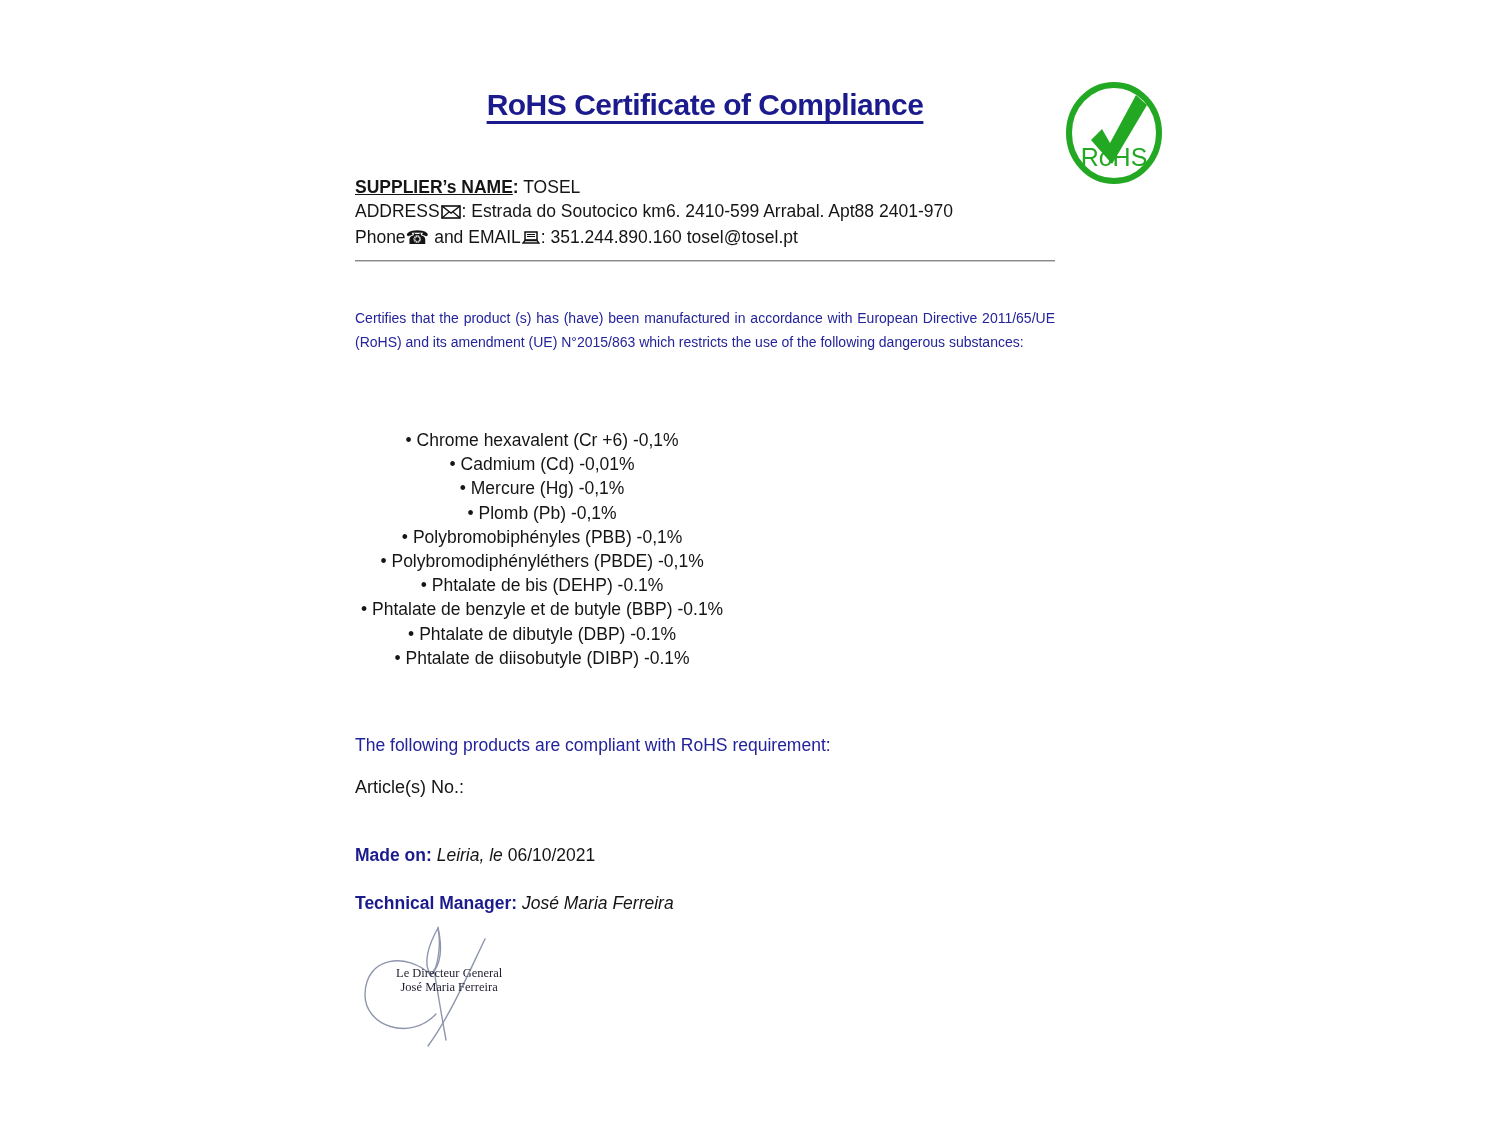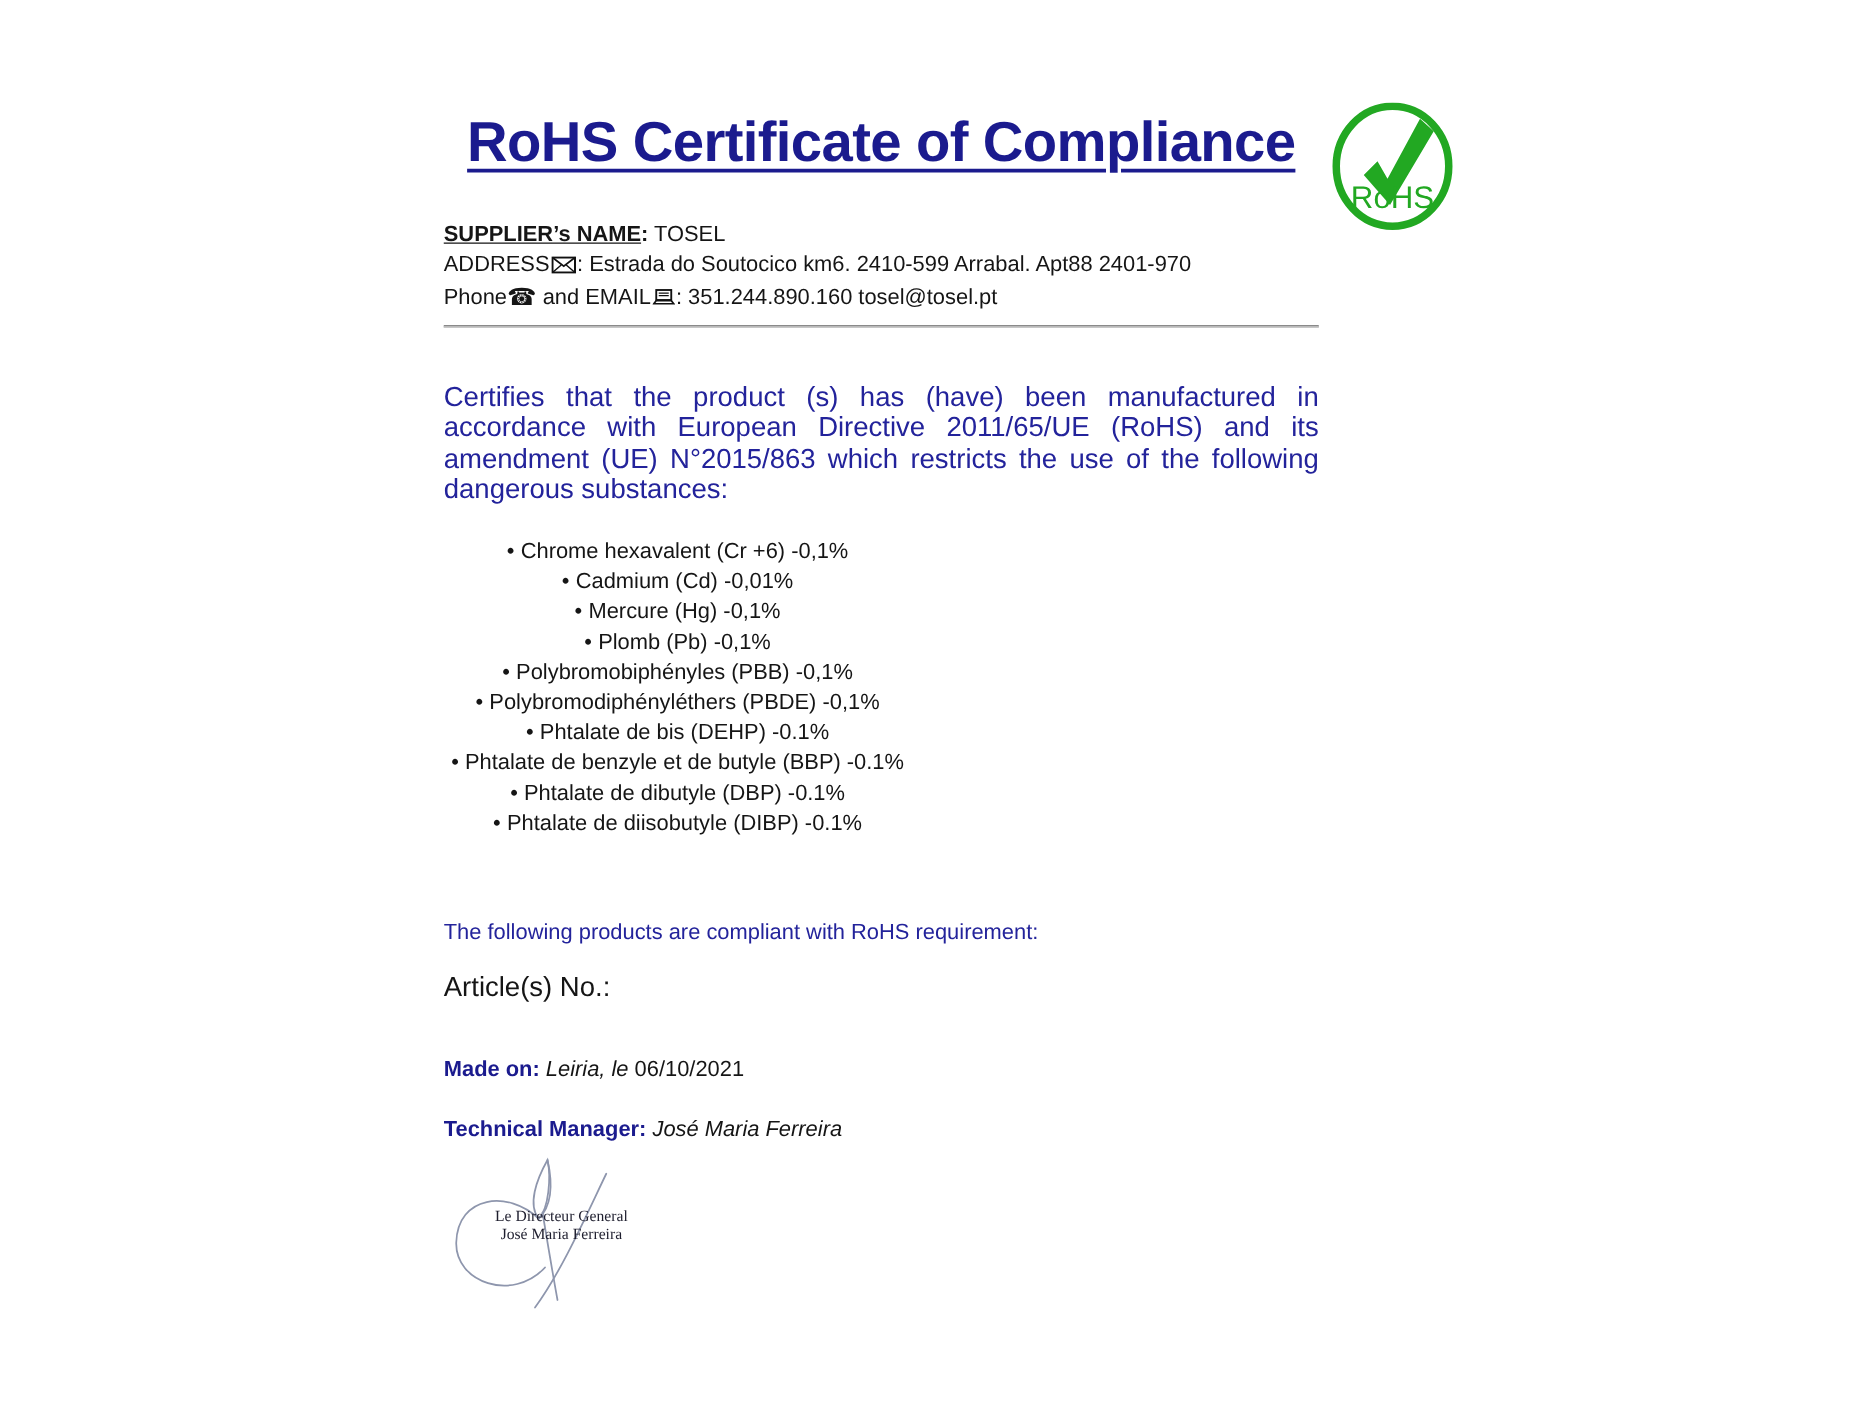--- a/index.html
+++ b/index.html
@@ -12,7 +12,7 @@
   .doc-title {
     left: 355px; top: 88px; width: 700px;
     text-align: center;
-    font-size: 45px; font-weight: bold;
+    font-size: 30px; font-weight: bold;
     color: #1b1b8e;
     text-decoration: underline;
     text-decoration-thickness: 3px;

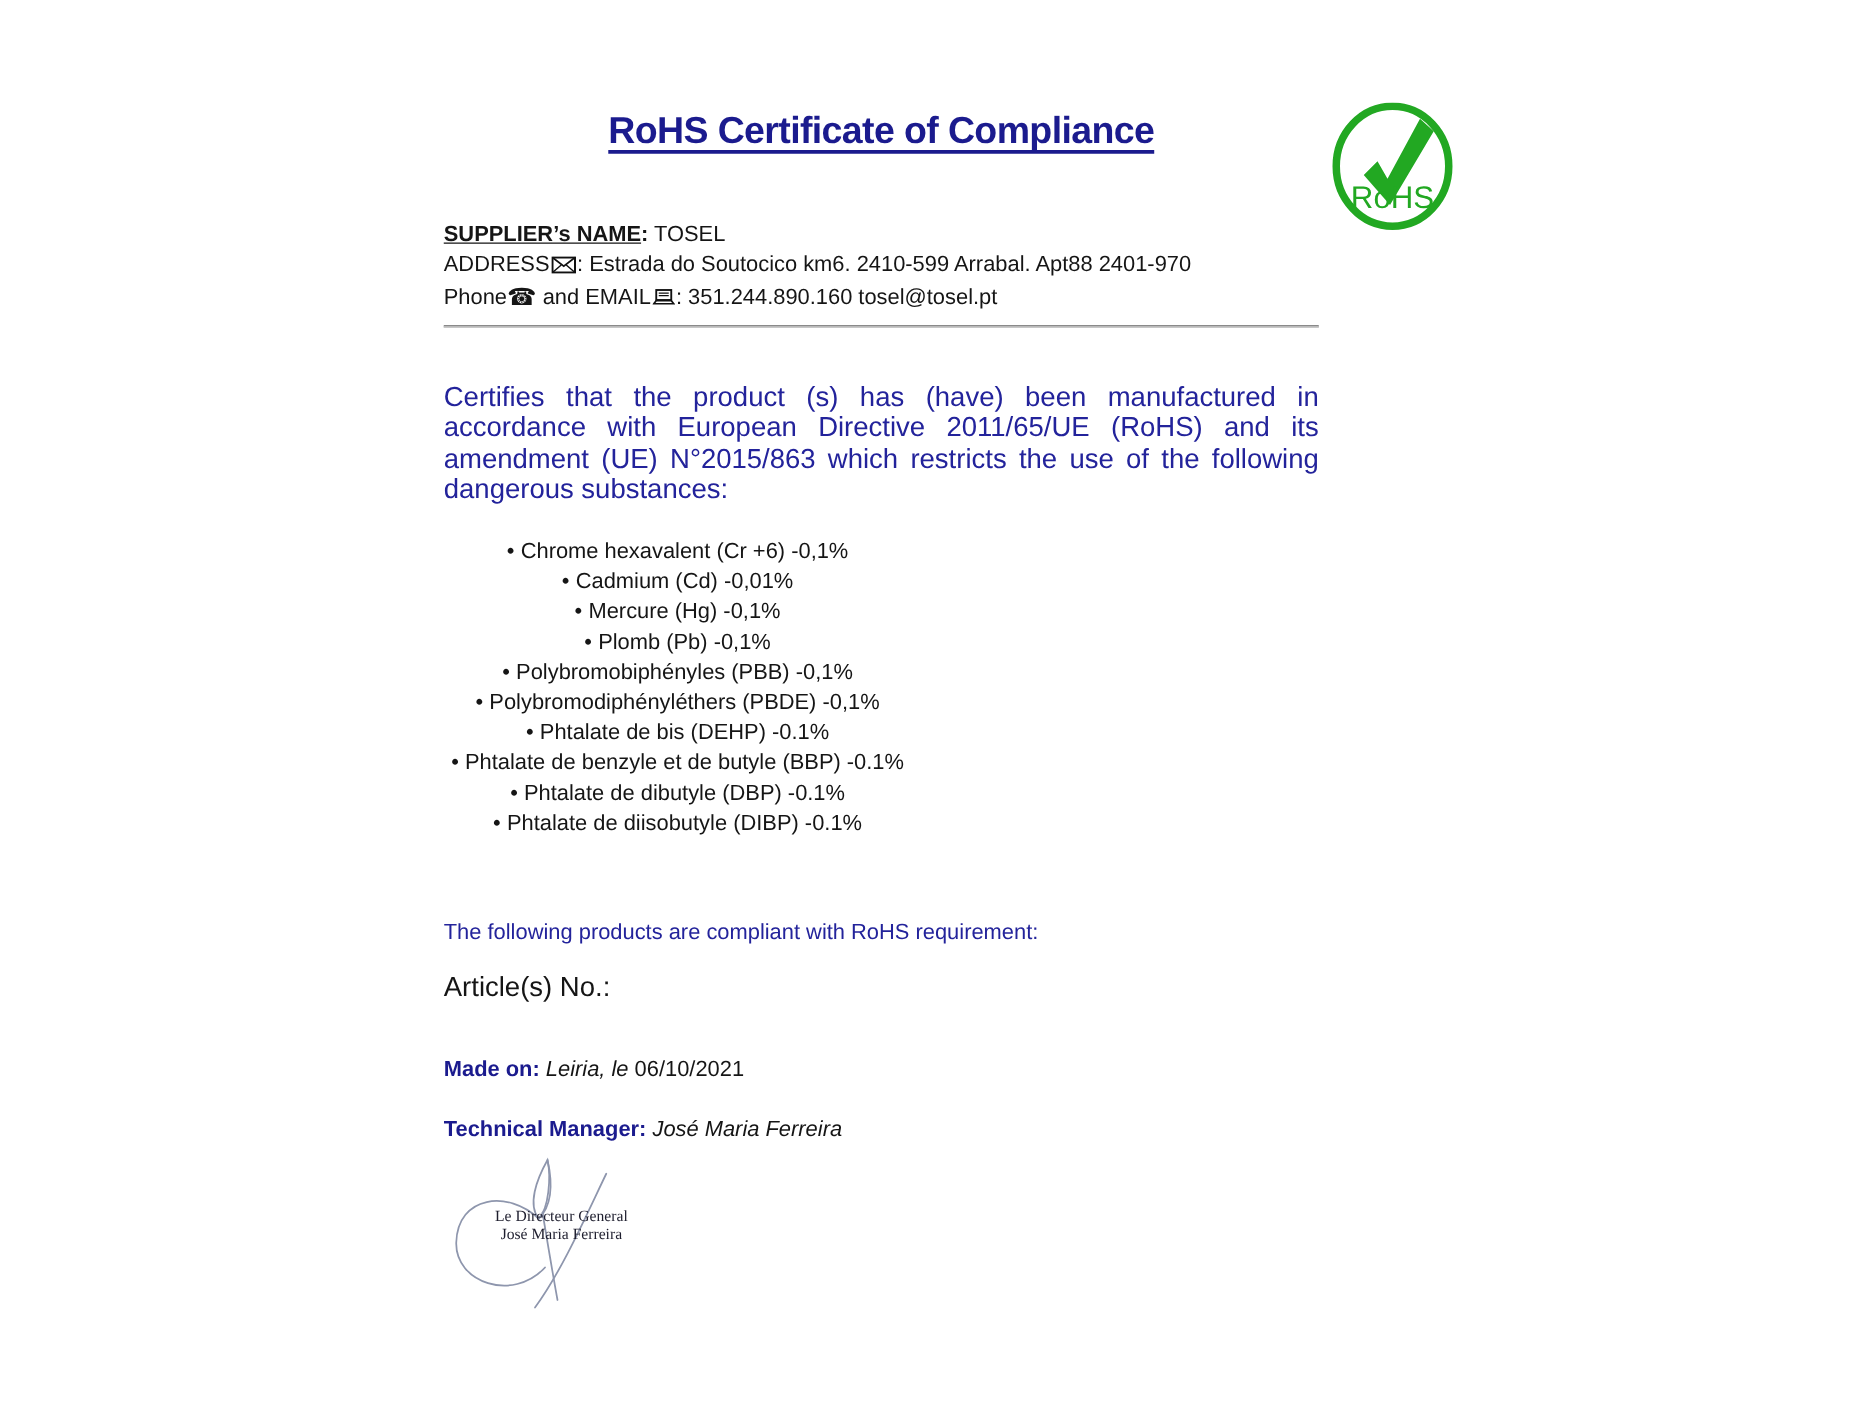--- a/index.html
+++ b/index.html
@@ -34,7 +34,7 @@
   .divider { left: 355px; top: 260px; width: 700px; height: 2px; background: #8a8a8a; border-bottom: 1px solid #c9c9c9; }
 
   
-  .statement { left: 355px; top: 306px; width: 700px; font-size: 22px; line-height: 24.3px; color: #23239b; text-align: justify; }
+  .statement { left: 355px; top: 306px; width: 700px; font-size: 14px; line-height: 24.3px; color: #23239b; text-align: justify; }
 
   
   .substances { left: 356px; top: 428px; list-style: none; font-size: 17.5px; line-height: 24.2px; color: #151515; }

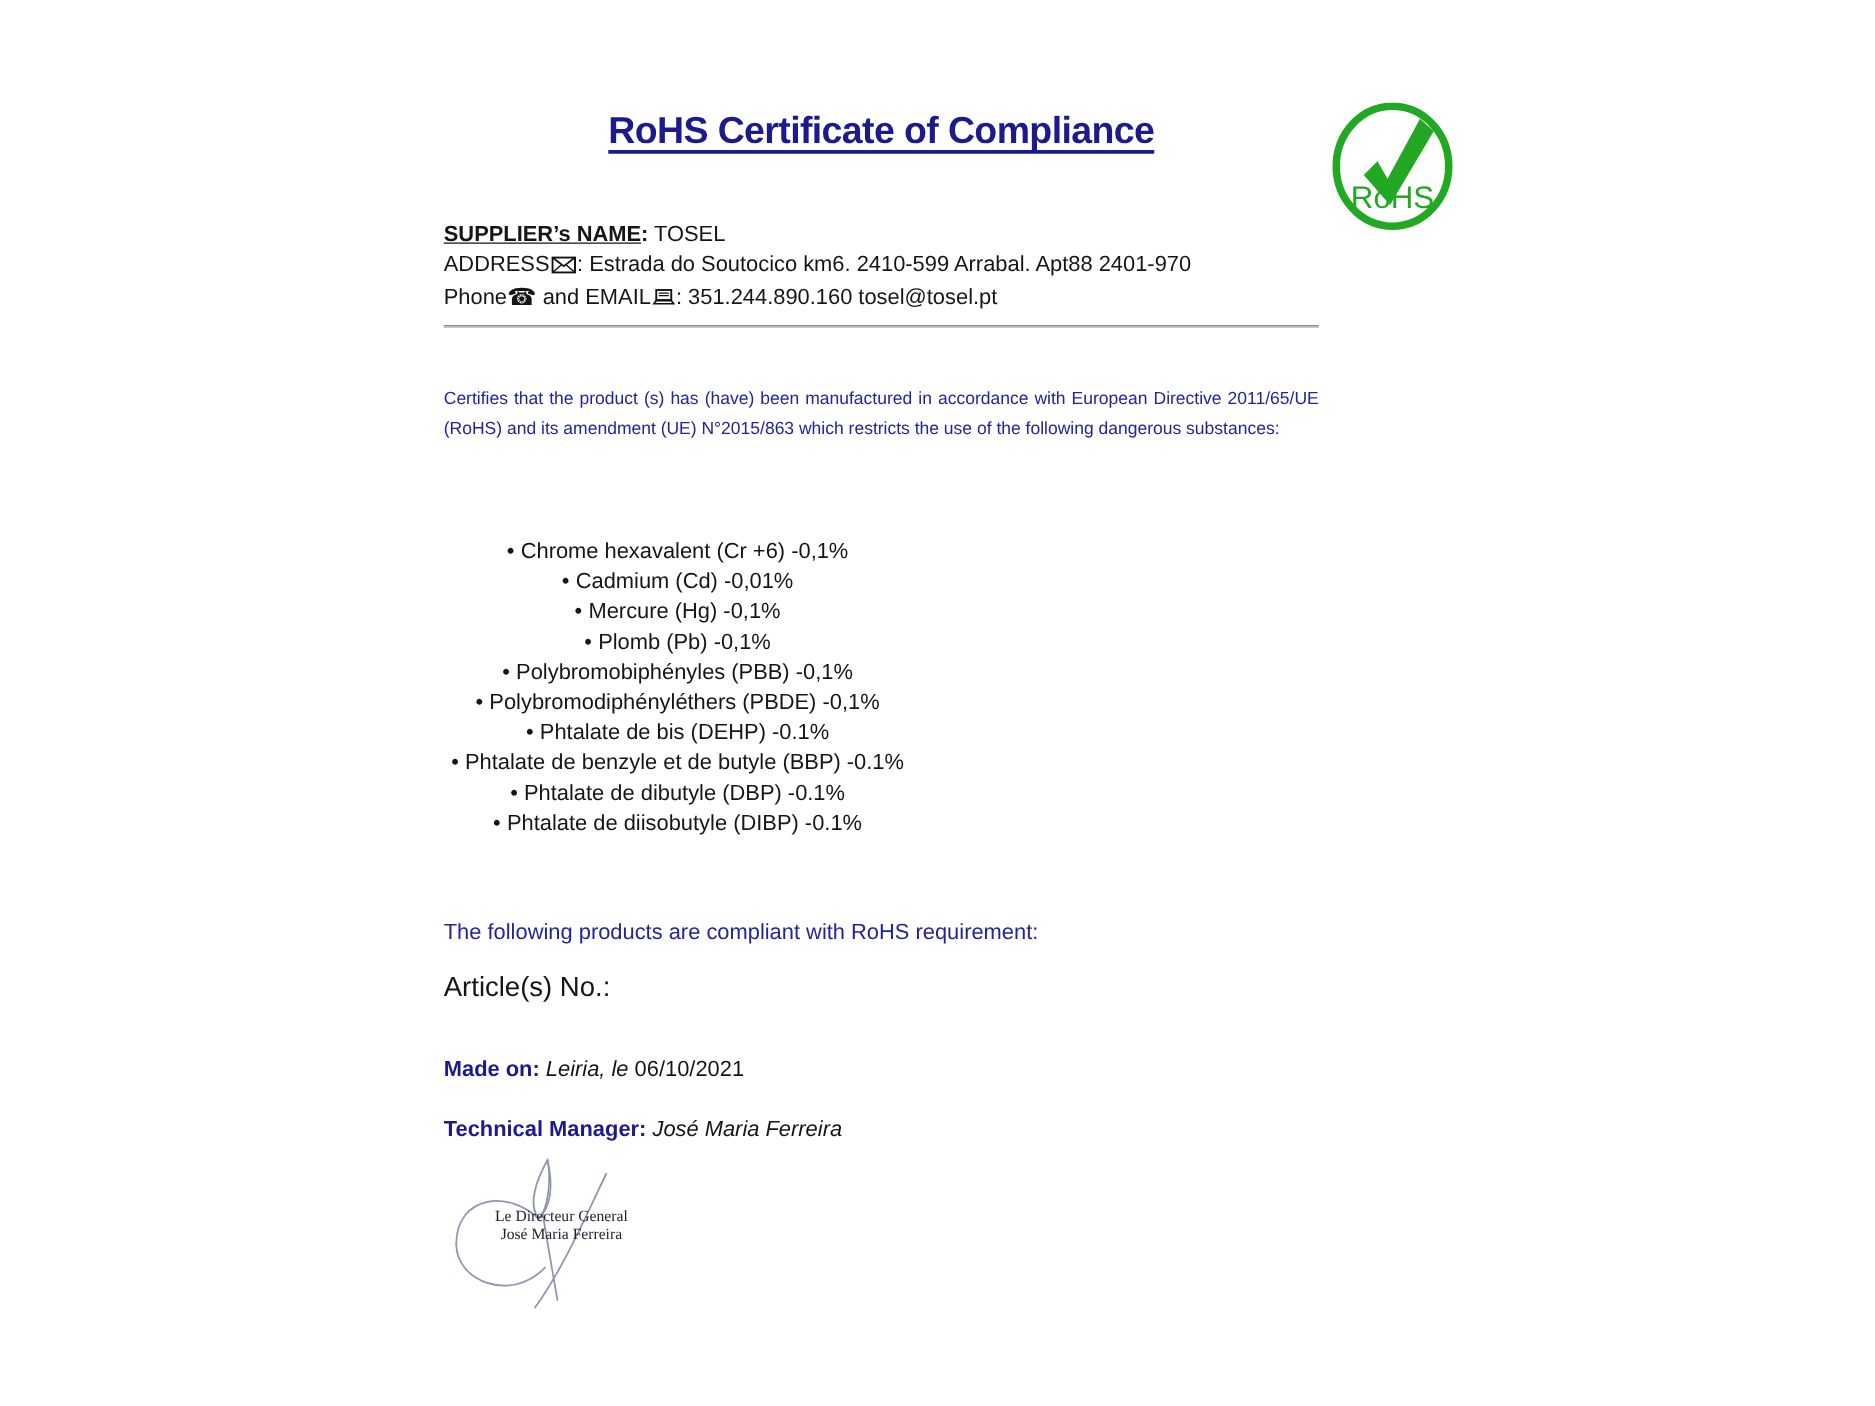--- a/index.html
+++ b/index.html
@@ -43,7 +43,7 @@
 
   
   .compliance-line { left: 355px; top: 735px; font-size: 17.5px; color: #23239b; text-align: right; }
-  .articles-line { left: 355px; top: 777px; font-size: 22px; color: #151515; }
+  .articles-line { left: 355px; top: 777px; font-size: 18px; color: #151515; }
   .made-on-line { left: 355px; top: 845px; font-size: 17.5px; color: #151515; }
   .tech-mgr-line { left: 355px; top: 893px; font-size: 17.5px; color: #151515; }
   .navy-bold { font-weight: bold; color: #1b1b8e; margin-top: 12px; }

